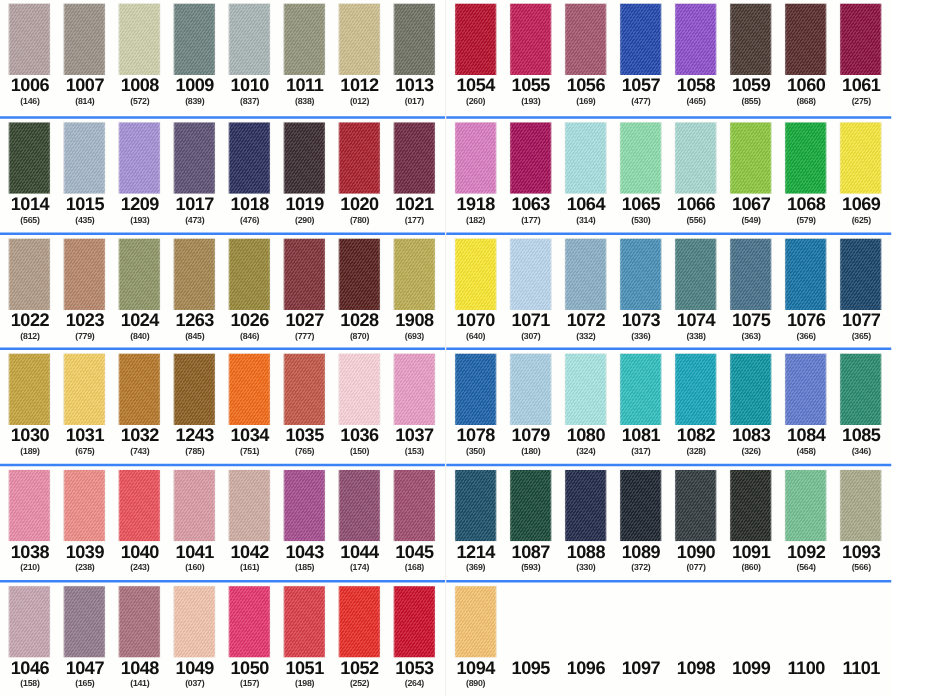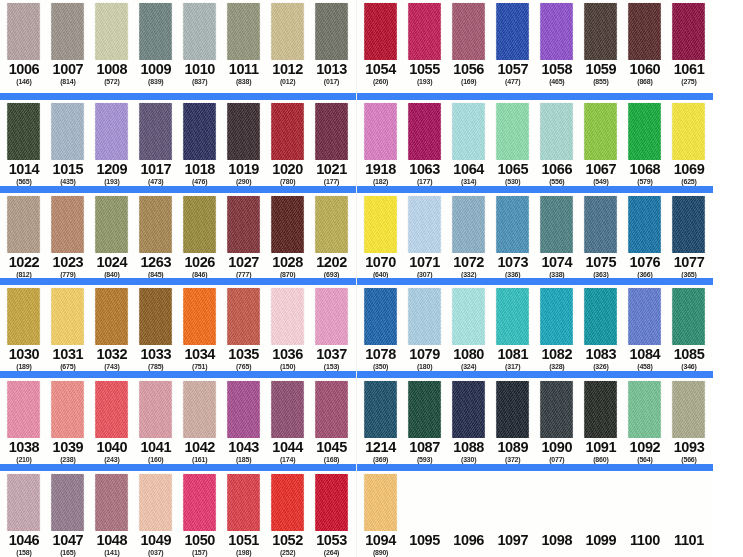--- a/index.html
+++ b/index.html
@@ -39,7 +39,7 @@
     flex: 0 0 auto;
     height: 92.8px;
     box-sizing: border-box;
-    border-top: 7px solid #3b82f6;
+    border-top: 2px solid #3b82f6;
     background: #fefefc;
     overflow: hidden;
   }

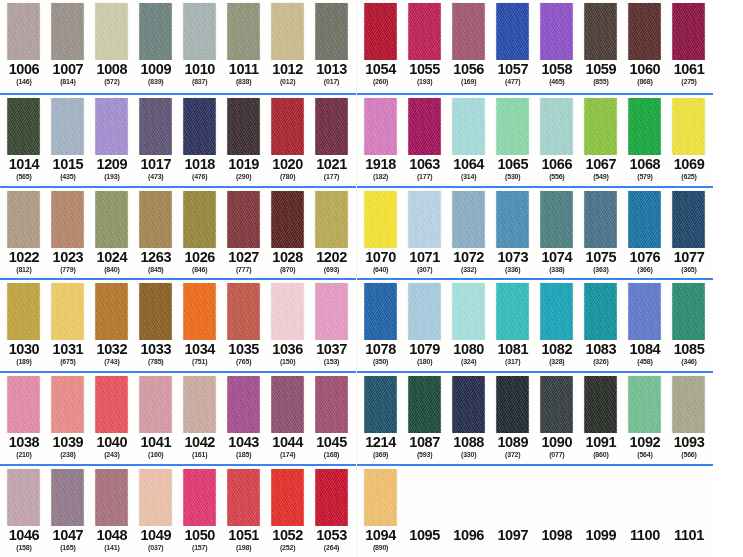--- a/index.html
+++ b/index.html
@@ -322,7 +322,7 @@
             <div class="subcode">(870)</div>
           </div>
           <div class="label-cell">
-            <div class="code">1202</div>
+            <div class="code">1908</div>
             <div class="subcode">(693)</div>
           </div>
         </div>

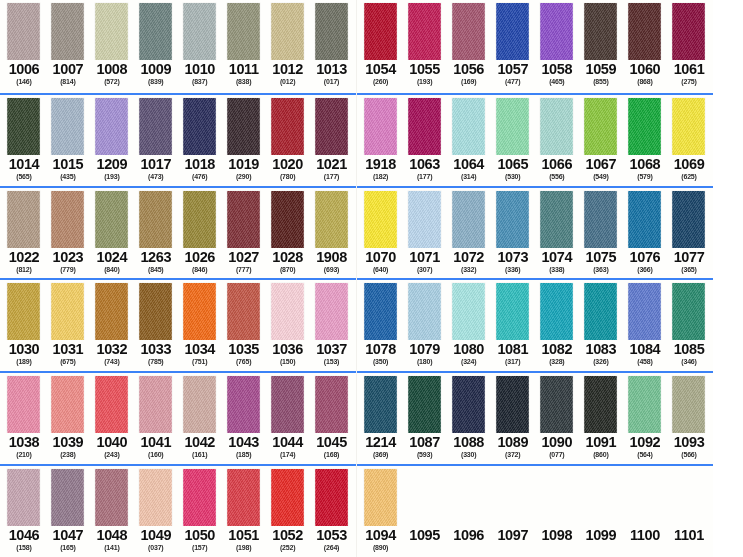--- a/index.html
+++ b/index.html
@@ -368,7 +368,7 @@
             <div class="subcode">(743)</div>
           </div>
           <div class="label-cell">
-            <div class="code">1033</div>
+            <div class="code">1243</div>
             <div class="subcode">(785)</div>
           </div>
           <div class="label-cell">

